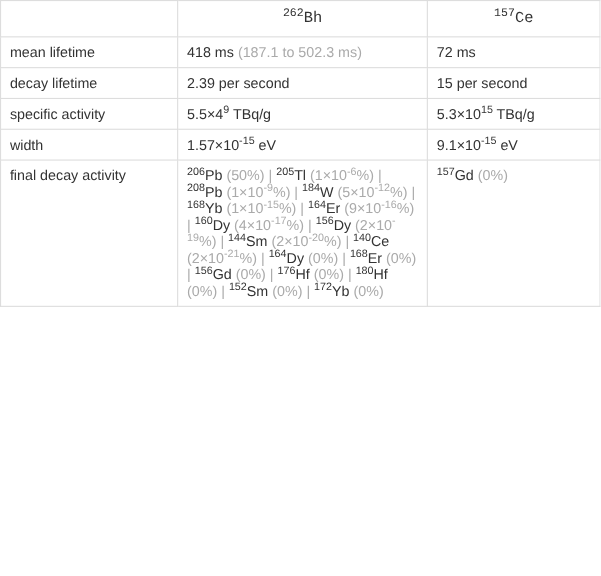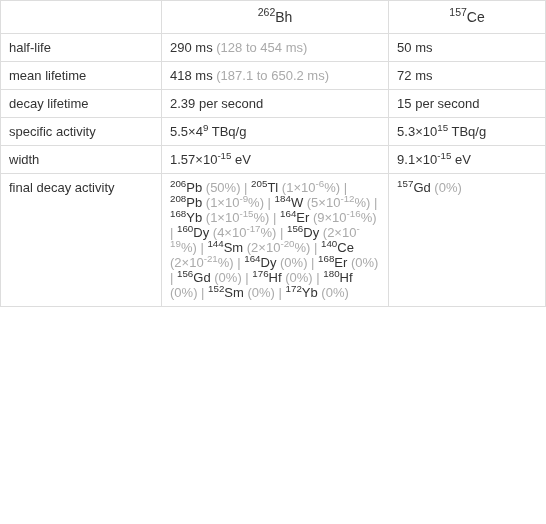--- a/index.html
+++ b/index.html
@@ -6,7 +6,7 @@
 body { font-family: Arial, Helvetica, sans-serif; font-size: 13px; color: #333; background: #fff; }
 table { border-collapse: collapse; width: 546px; table-layout: fixed; }
 td { border: 1px solid #ddd; padding: 6px 8px; vertical-align: top; word-wrap: break-word; }
-td.header { text-align: center; font-size: 14px; padding: 8px; }
+td.header { text-align: center; font-size: 14px; padding: 8px; font-family: Liberation Mono, monospace; }
 td.label { width: 156px; color: #333; }
 td.col1 { width: 220px; }
 td.col2 { width: 152px; }

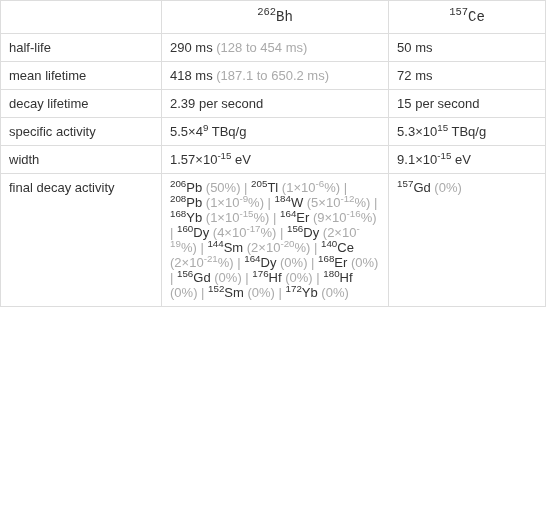--- a/index.html
+++ b/index.html
@@ -25,11 +25,6 @@
     <td class="header col2"><sup>157</sup><span>Ce</span></td>
   </tr>
 
-  <tr>
-    <td class="label">half-life</td>
-    <td class="col1"><span>290 ms</span> <span class="gray">(128 to 454 ms)</span></td>
-    <td class="col2"><span>50 ms</span></td>
-  </tr>
 
   <tr>
     <td class="label">mean lifetime</td>

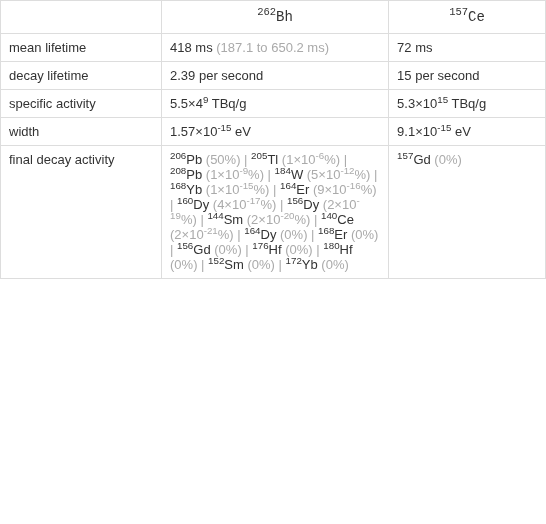--- a/index.html
+++ b/index.html
@@ -28,7 +28,7 @@
 
   <tr>
     <td class="label">mean lifetime</td>
-    <td class="col1"><span>418 ms</span> <span class="gray">(187.1 to 650.2 ms)</span></td>
+    <td class="col1"><span>418 ms</span> <span class="gray">(187.1 to 502.3 ms)</span></td>
     <td class="col2"><span>72 ms</span></td>
   </tr>
 

